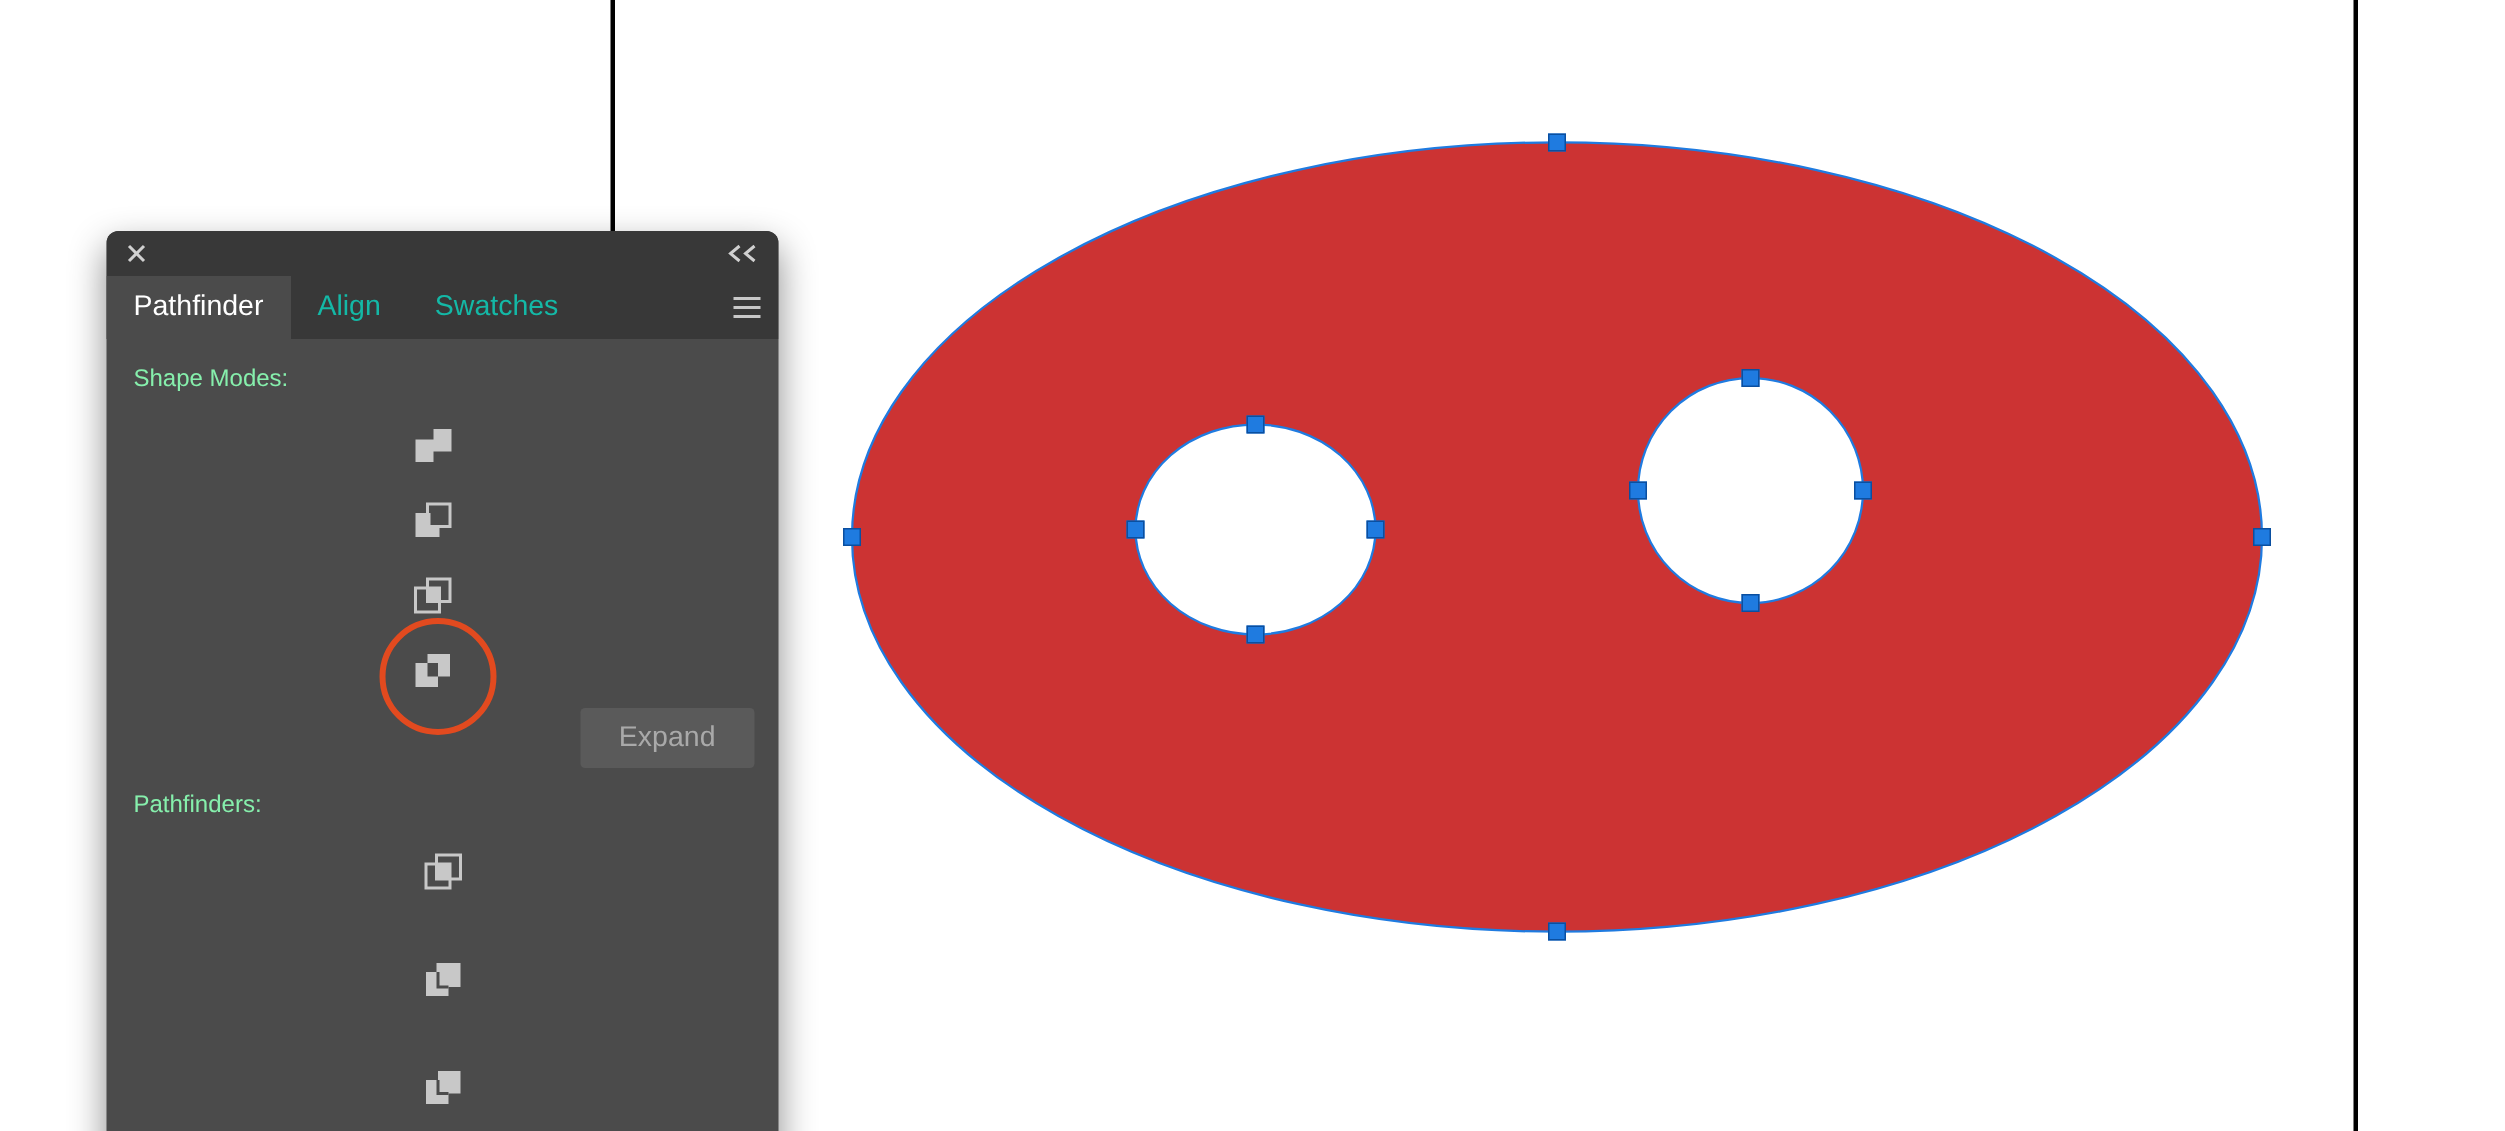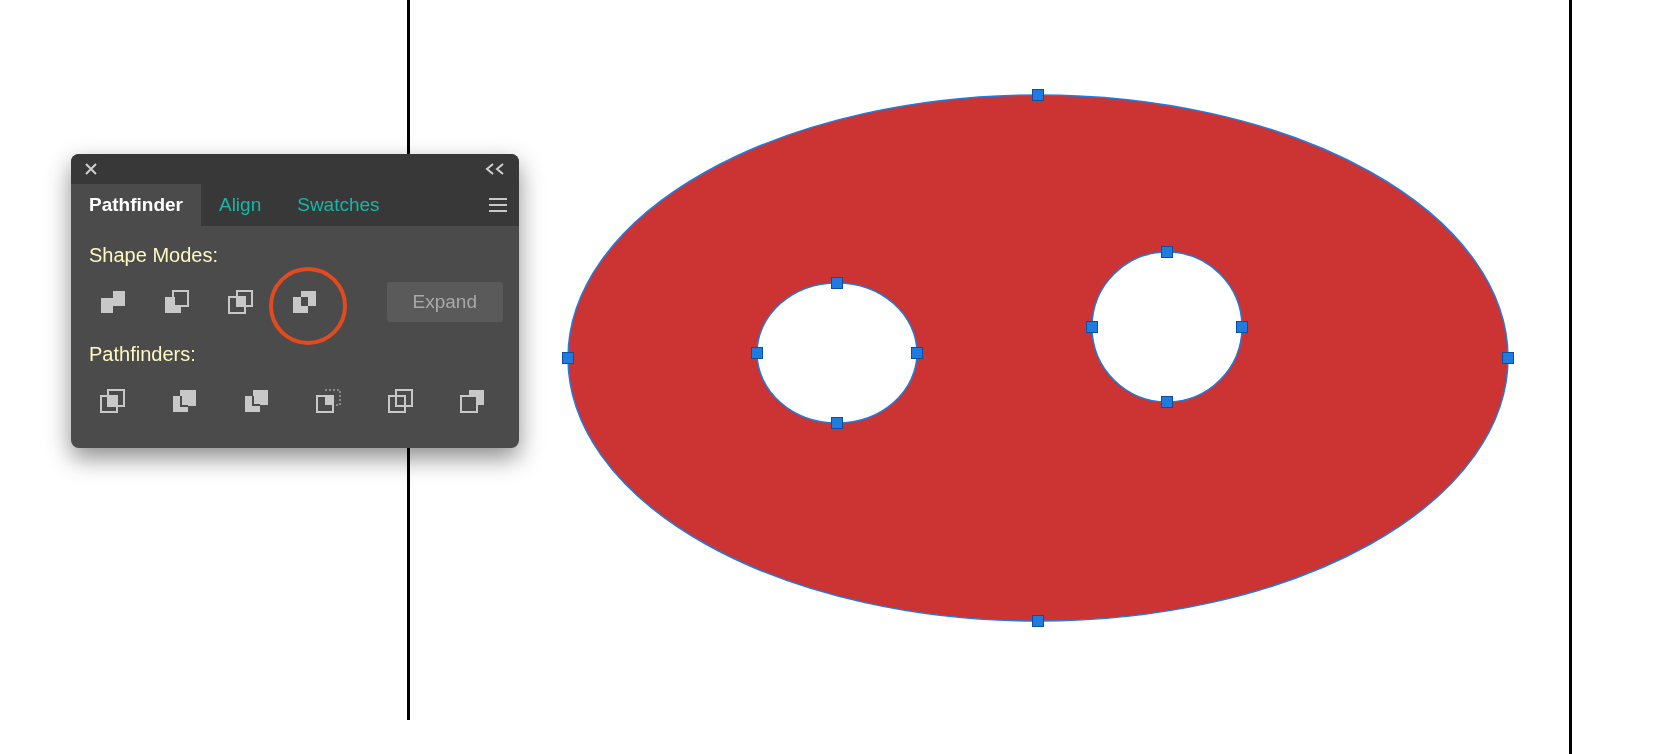--- a/index.html
+++ b/index.html
@@ -77,7 +77,6 @@
   .tab.active {
     background:#4b4b4b;
     color:#fff;
-    font-weight:bold;
   }
   .tab-menu {
     margin-left:auto;

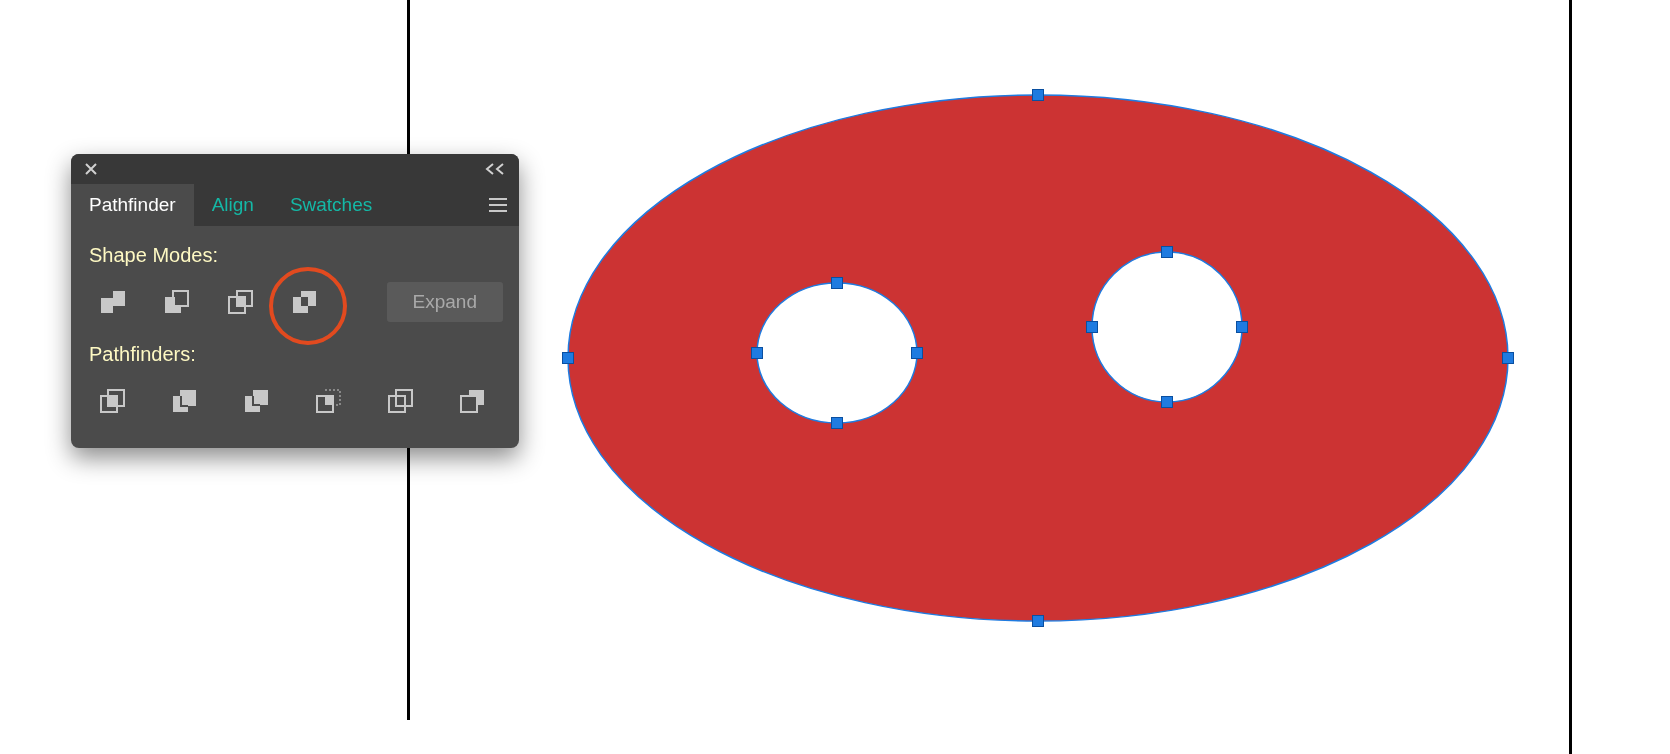--- a/index.html
+++ b/index.html
@@ -91,8 +91,8 @@
     padding:14px 16px 22px 16px;
   }
   .section-label{
-    font-size:20px;
-    color:#fef9c3;
+    font-size:16px;
+    color:#86efac;
     margin:4px 0 10px 2px;
   }
   .row{

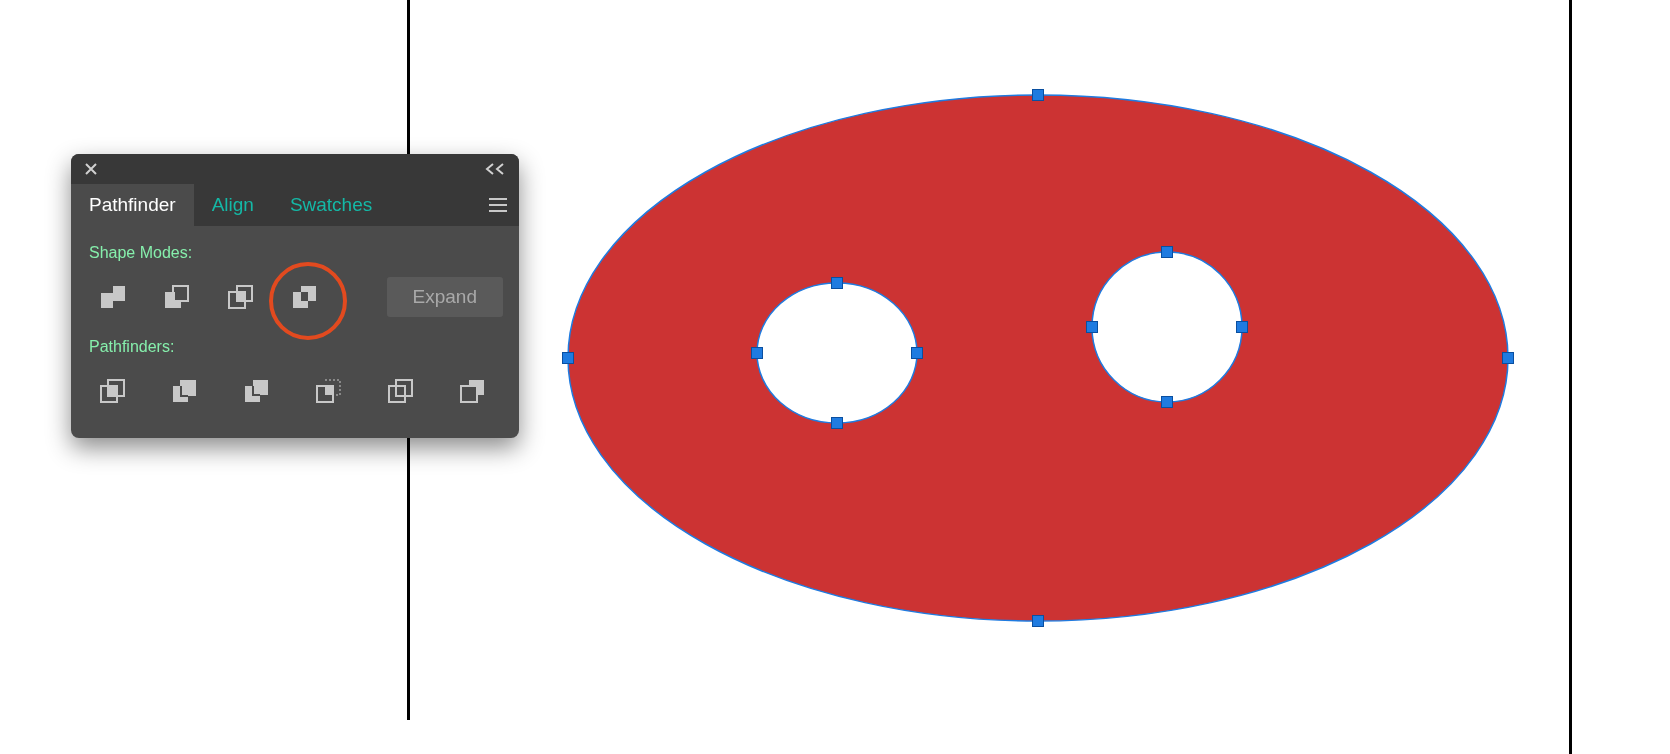--- a/index.html
+++ b/index.html
@@ -99,6 +99,7 @@
     display:flex;
     align-items:center;
     gap:0;
+    flex-direction:column;
   }
   .icon-btn{
     width:50px;height:50px;

